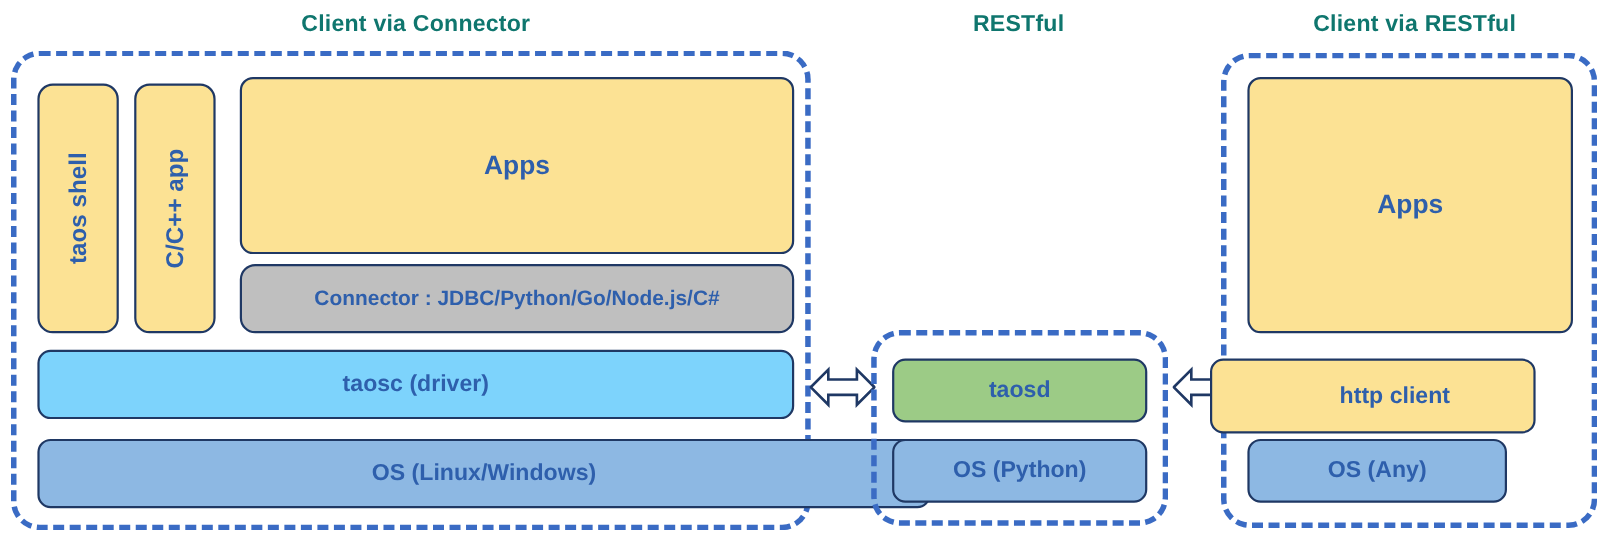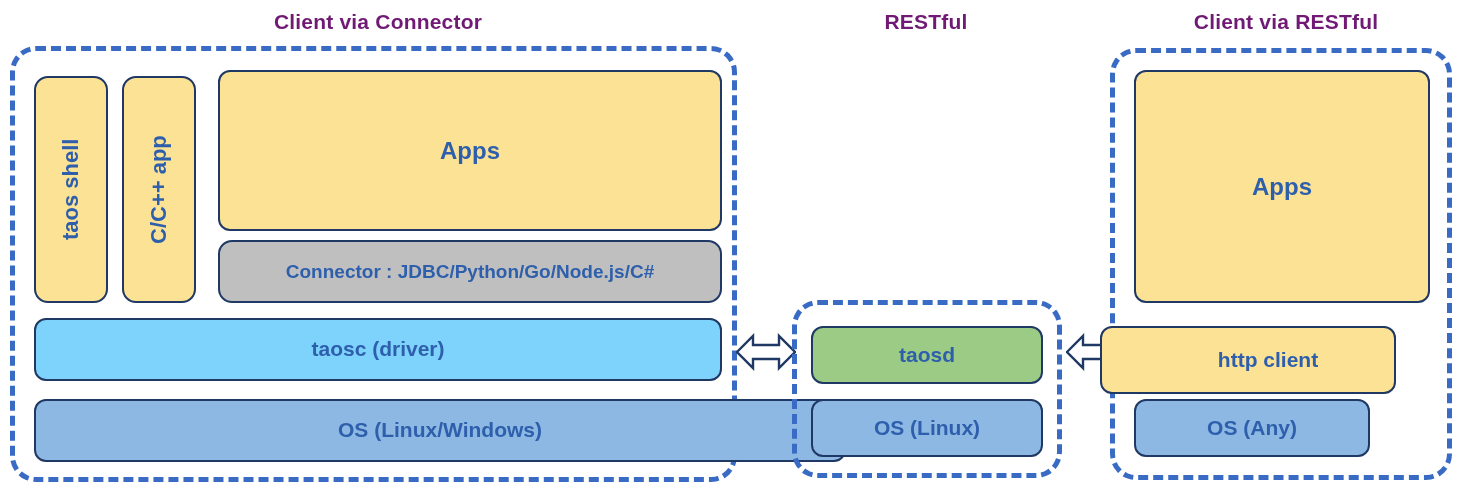--- a/index.html
+++ b/index.html
@@ -10,7 +10,7 @@
 
   
   .caption{
-    position:absolute;color:#701a75;font-weight:bold;font-size:21px;
+    position:absolute;color:#0f766e;font-weight:bold;font-size:21px;
     text-align:center;white-space:nowrap;letter-spacing:.2px;
   }
 

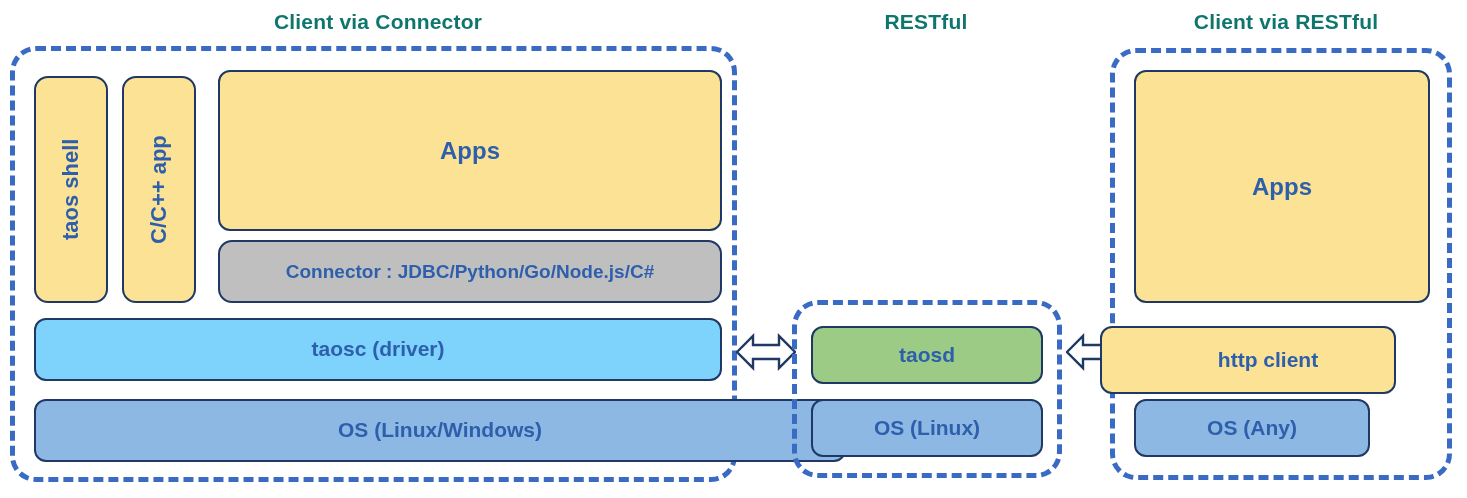--- a/index.html
+++ b/index.html
@@ -81,7 +81,7 @@
 
   <div class="box green" style="left:811px;top:326px;width:232px;height:58px;">taosd</div>
 
-  <div class="box blue" style="left:811px;top:399px;width:232px;height:58px;">OS (Linux)</div>
+  <div class="box blue" style="left:811px;top:399px;width:232px;height:58px;">OS (Python)</div>
 
   <div class="arrow" style="left:1066px;top:330px;">
     <svg width="60" height="44" viewBox="0 0 60 44">

